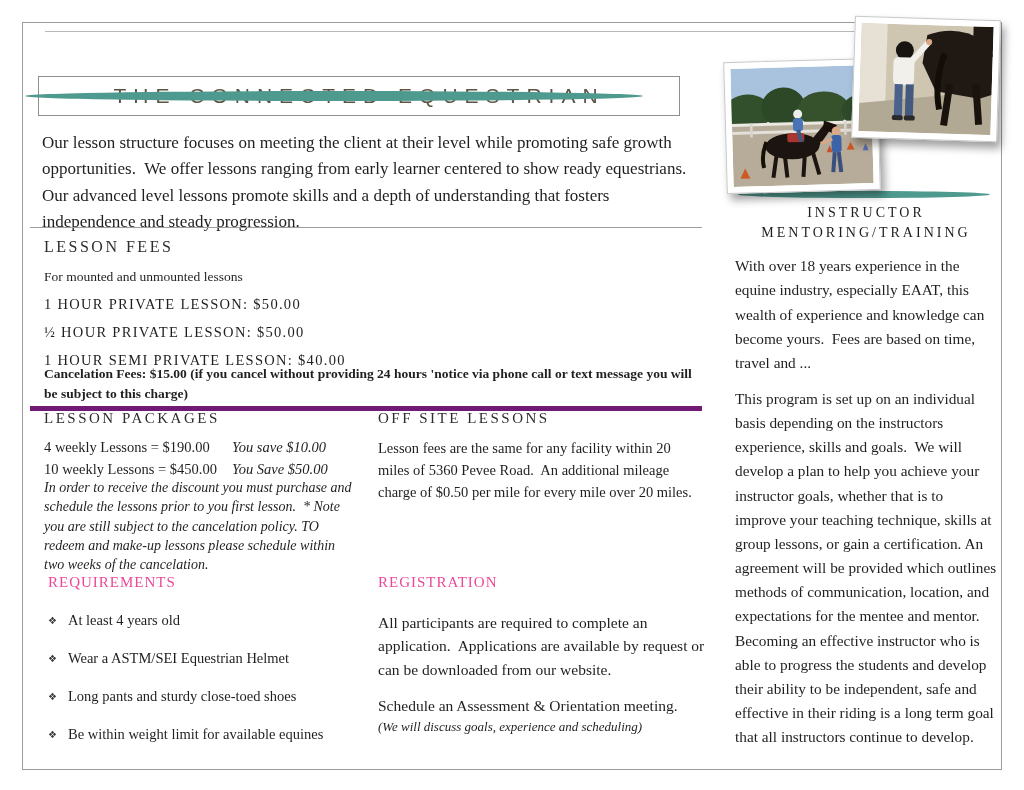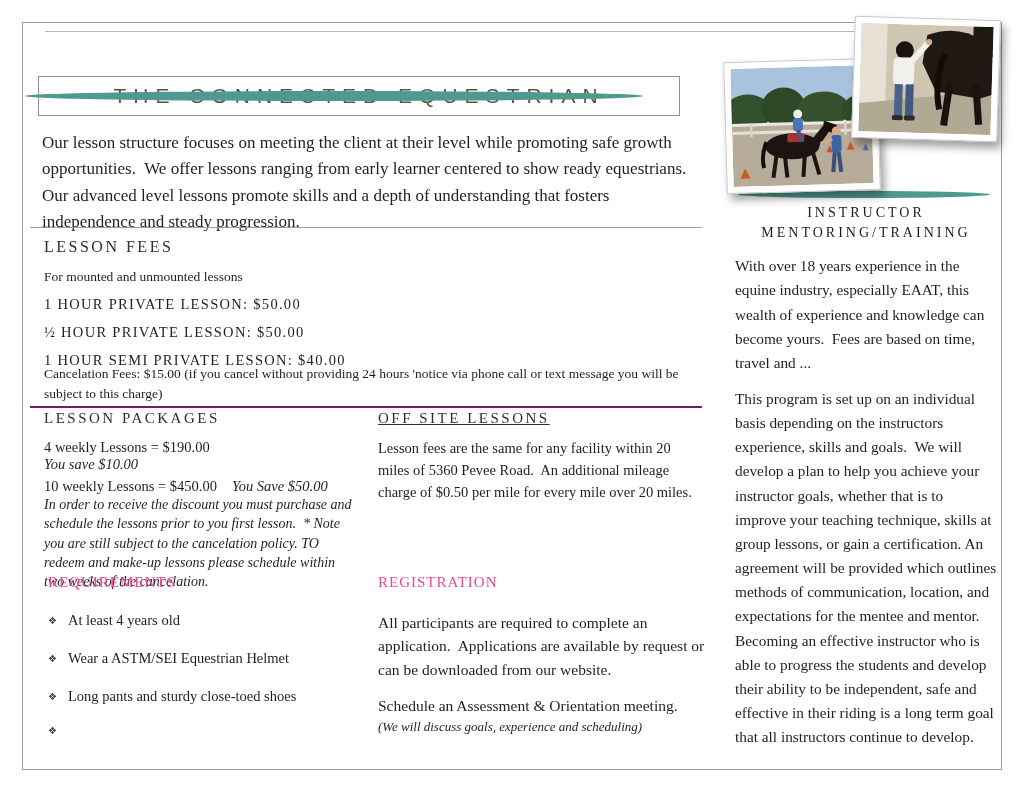--- a/index.html
+++ b/index.html
@@ -25,8 +25,8 @@
   #lesson-fees{position:absolute;left:44px;top:238px;width:658px;}
   .fees-sub{font-size:13.5px;margin-top:13px;}
   .fee-item{font-size:14.5px;letter-spacing:1.3px;margin-top:11px;}
-  .cancelation-wrap{position:absolute;left:30px;top:364px;width:672px;border-bottom:2px solid #701a75;
-        padding:0 0 3px 14px;box-sizing:border-box;}
+  .cancelation-wrap{position:absolute;left:30px;top:364px;width:672px;border-bottom:5px solid #701a75;
+        padding:0 0 3px 14px;box-sizing:border-box;font-weight:bold;}
   .cancelation{font-size:13.5px;line-height:1.45;white-space:pre-wrap;}
   #lesson-packages{position:absolute;left:44px;top:410px;width:312px;}
   .pkg-row{display:flex;margin-top:5px;font-size:14.5px;}

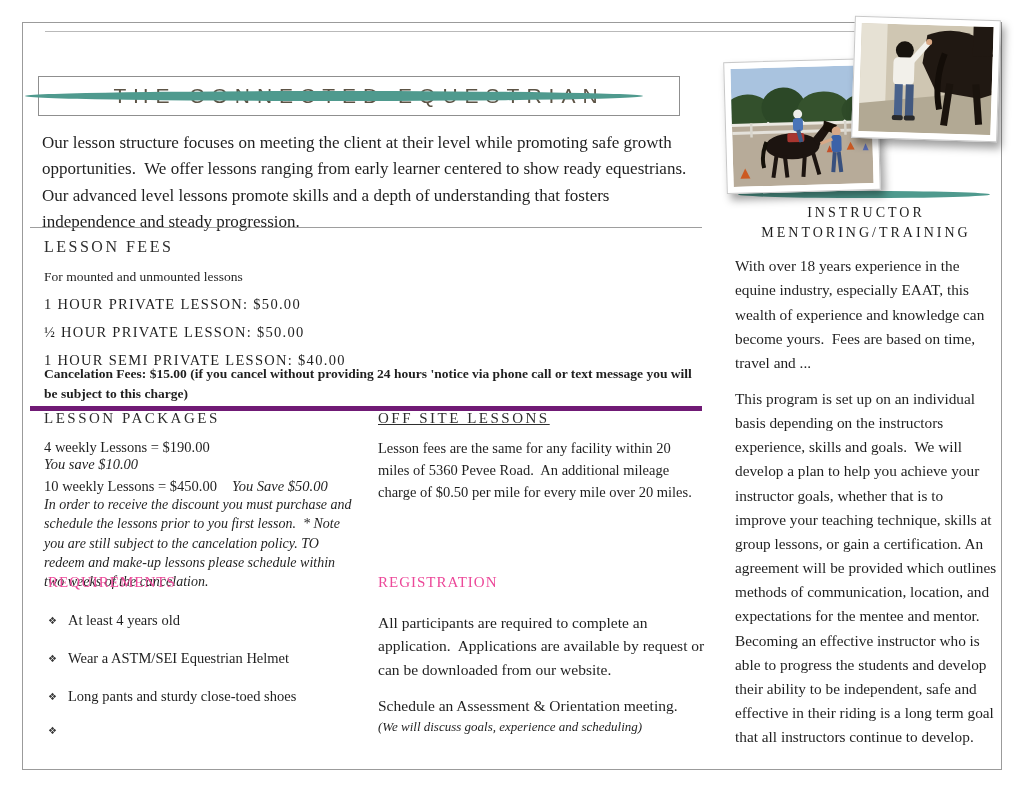--- a/index.html
+++ b/index.html
@@ -97,7 +97,7 @@
   </div>
 
   <div id="off-site">
-    <h2 class="section-heading" style="font-size:15px;text-decoration:underline;">OFF SITE LESSONS</h2>
+    <h2 class="section-heading" style="font-size:15px;">OFF SITE LESSONS</h2>
     <div class="offsite-body">Lesson fees are the same for any facility within 20 miles of 5360 Pevee Road.  An additional mileage charge of $0.50 per mile for every mile over 20 miles.</div>
   </div>
 

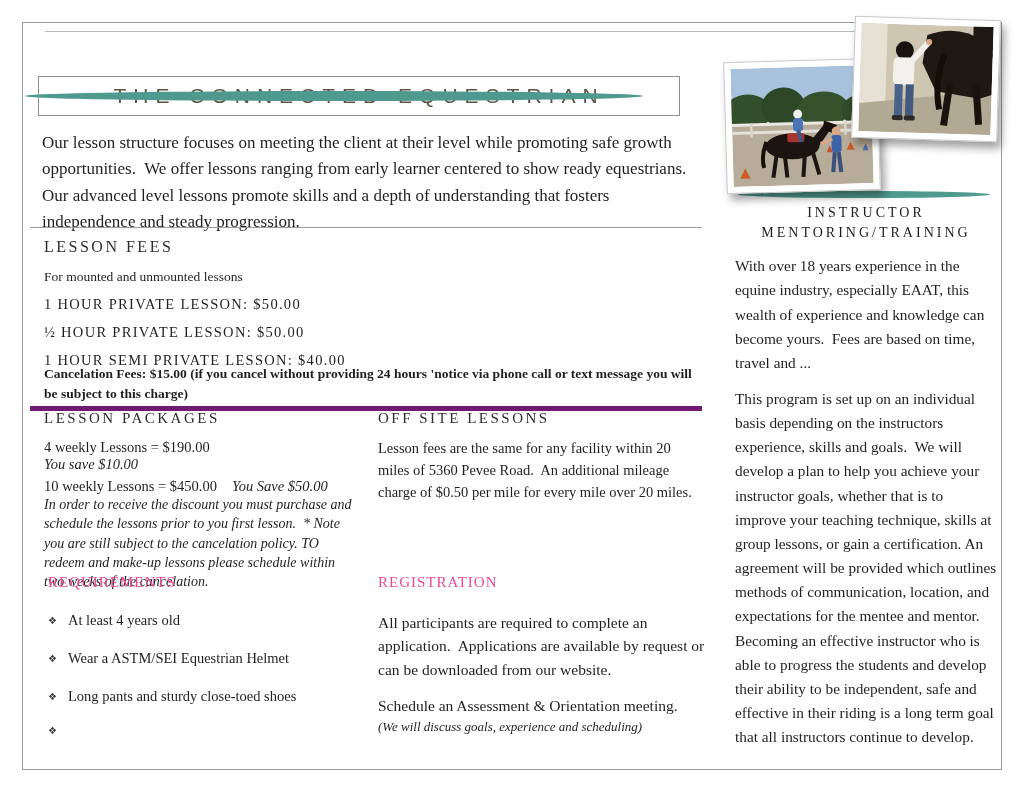--- a/index.html
+++ b/index.html
@@ -30,7 +30,7 @@
   .cancelation{font-size:13.5px;line-height:1.45;white-space:pre-wrap;}
   #lesson-packages{position:absolute;left:44px;top:410px;width:312px;}
   .pkg-row{display:flex;margin-top:5px;font-size:14.5px;}
-  .pkg-row:first-of-type{margin-top:12px;flex-direction:column;}
+  .pkg-row:first-of-type{margin-top:12px;}
   .pkg-deal{width:188px;}
   .pkg-save{font-style:italic;}
   .pkg-note{font-style:italic;font-size:14px;line-height:1.38;white-space:pre-wrap;}

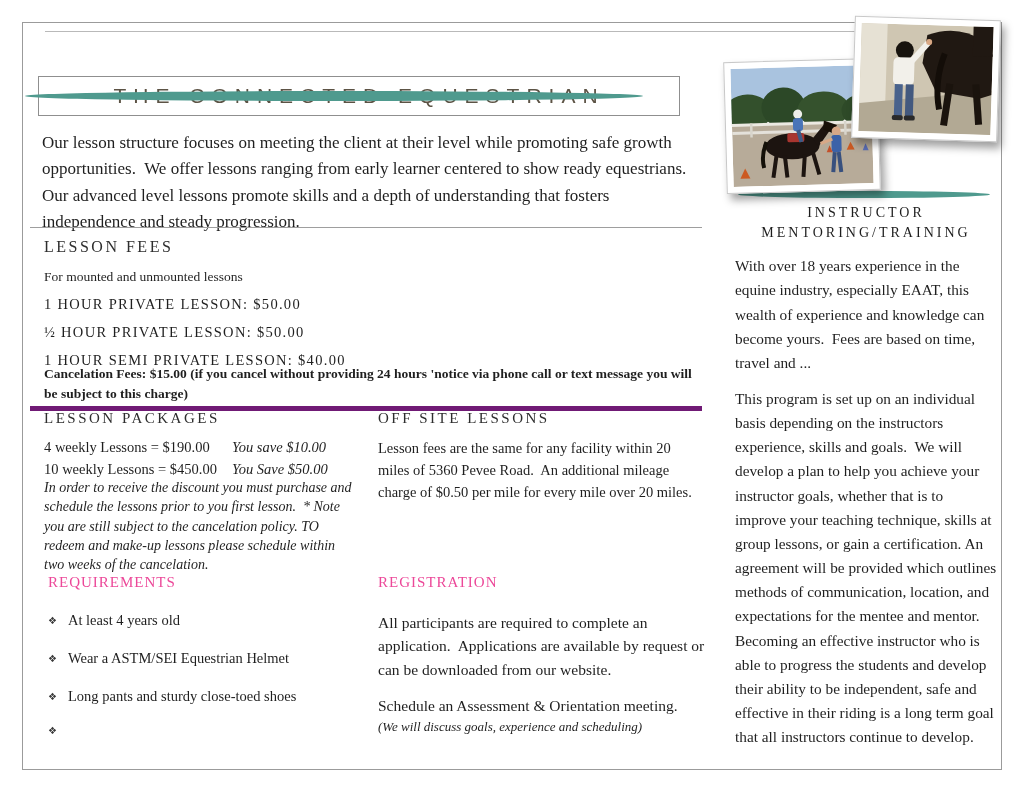--- a/index.html
+++ b/index.html
@@ -118,6 +118,7 @@
       </li>
       <li class="req-item">
         <span class="req-bullet">❖</span>
+        <span>Be within weight limit for available equines</span>
       </li>
     </ul>
   </div>

